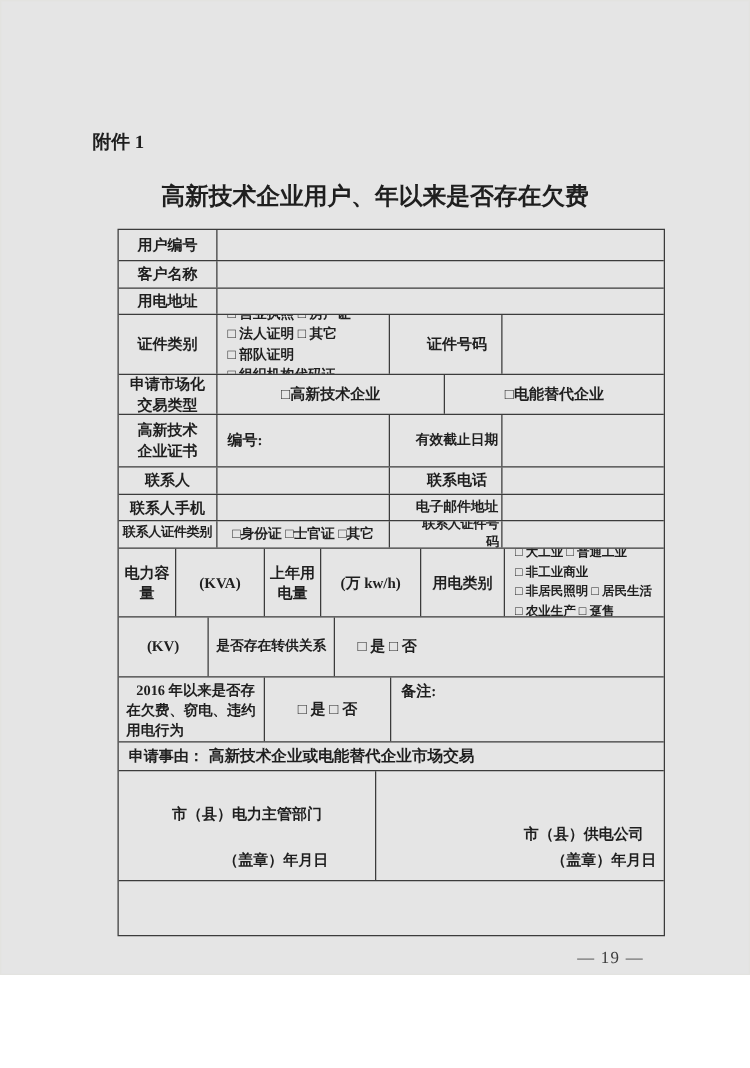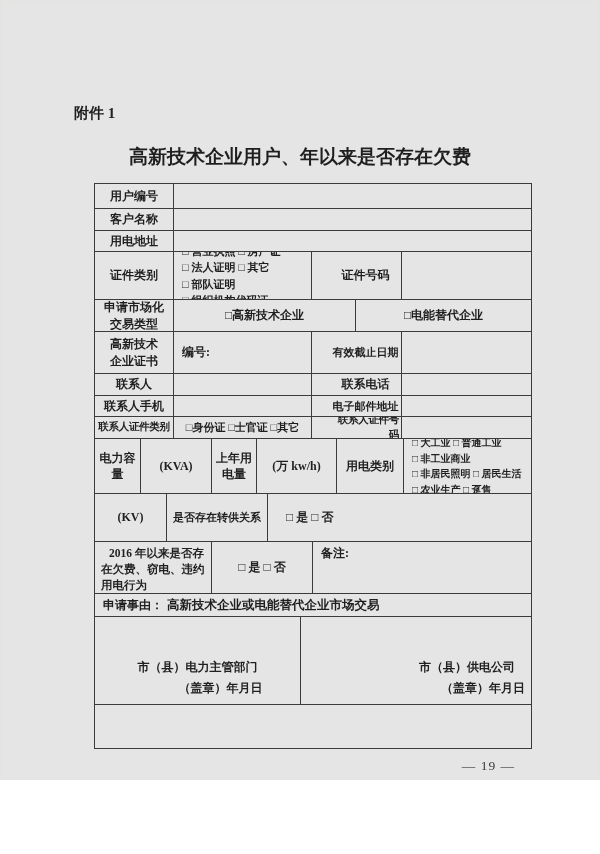--- a/index.html
+++ b/index.html
@@ -42,7 +42,7 @@
   .w78 { flex:0 0 78px; } .w138 { flex:0 0 138px; } .w90 { flex:0 0 90px;padding-left:20px; }
   .w182 { flex:0 0 182px; } .w45 { flex:0 0 45px; } .w71 { flex:0 0 71px; }
   .w80 { flex:0 0 80px; } .w67 { flex:0 0 67px; } .w101 { flex:0 0 101px; }
-  .w116 { flex:0 0 116px; } .w205 { flex:0 0 205px; }
+  .w116 { flex:0 0 116px; } .w205 { flex:0 0 205px;gap:16px; }
 </style>
 </head>
 <body>

